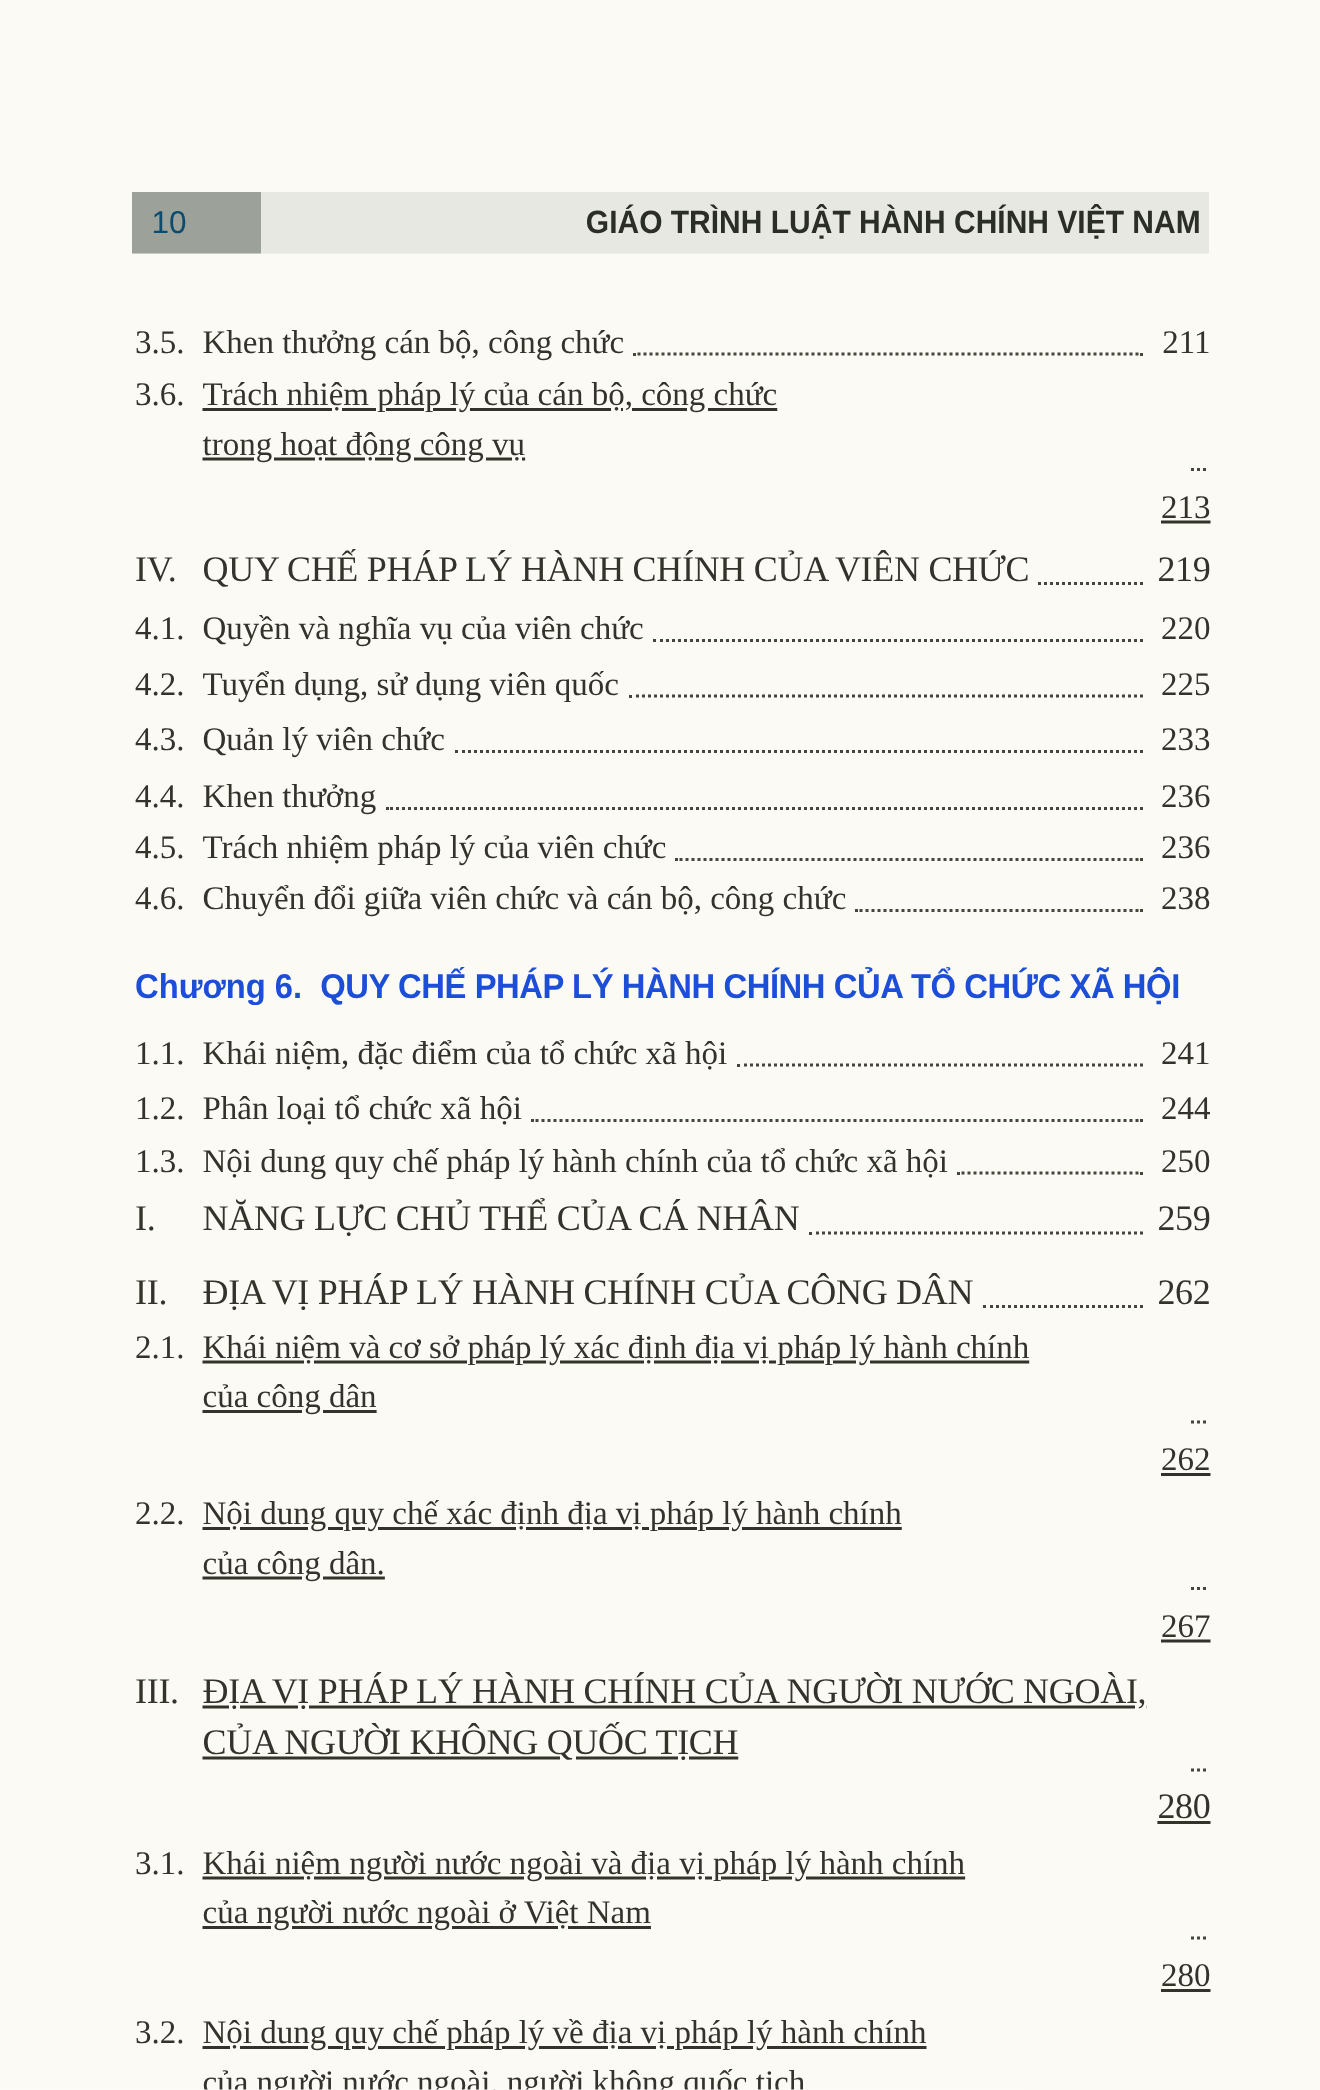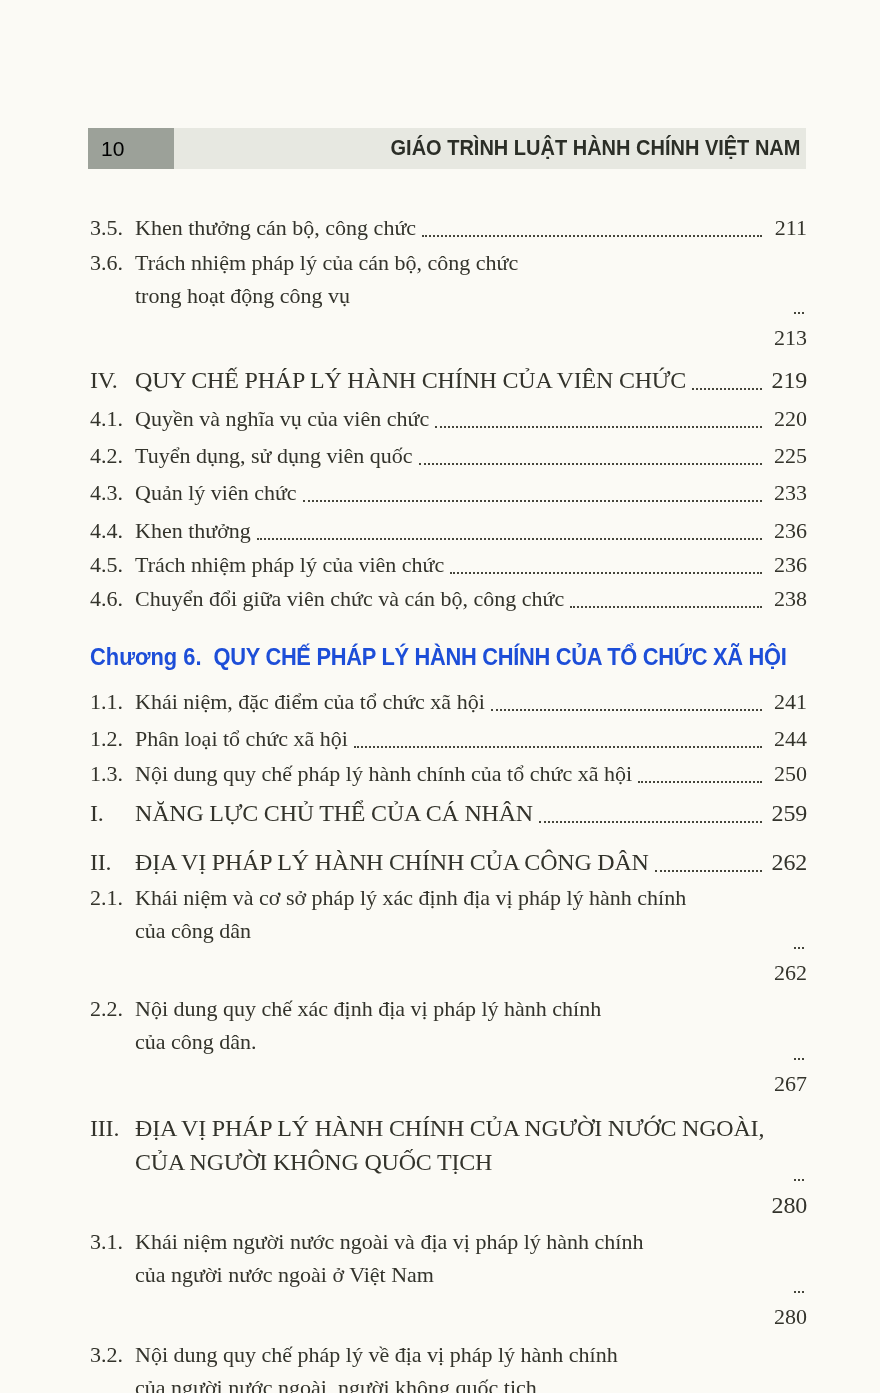--- a/index.html
+++ b/index.html
@@ -23,7 +23,7 @@
     display:flex;align-items:center;
     padding-left:13px;box-sizing:border-box;
     font-family:"Liberation Sans","DejaVu Sans",sans-serif;
-    font-size:21px;color:#000000;
+    font-size:21px;color:#0c4a6e;
   }
   .running{
     flex:1;text-align:right;padding-right:6px;

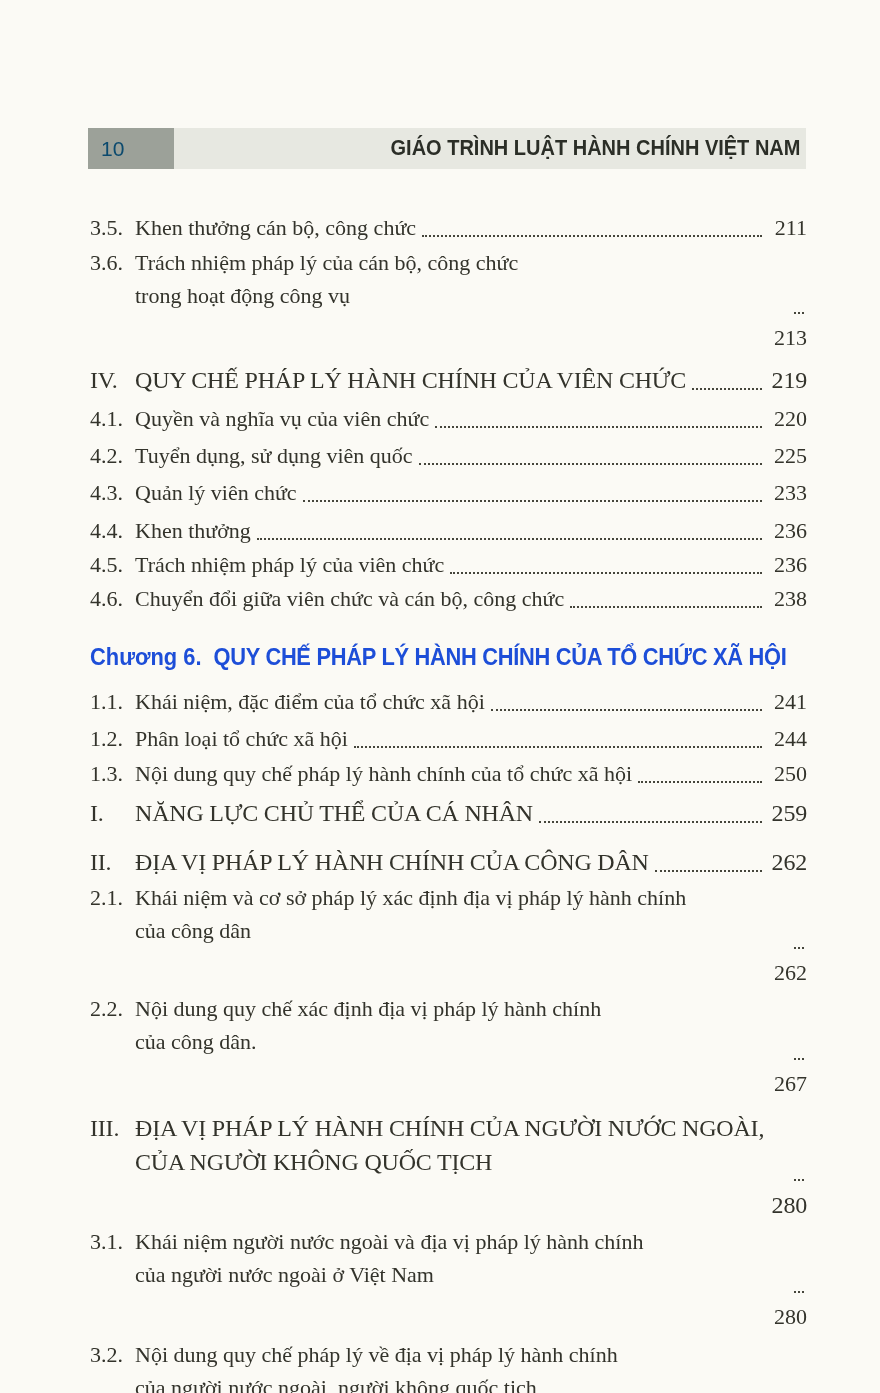--- a/index.html
+++ b/index.html
@@ -44,7 +44,7 @@
     margin:0 3px 7px 6px;
   }
   .pg{flex:none;min-width:42px;text-align:right;}
-  .two .body{flex:1;display:flex;flex-direction:column;}
+  .two .body{flex:1;display:flex;flex-direction:column;text-decoration:underline;}
   .l1{white-space:nowrap;}
   .l2{display:flex;flex-direction:column;}
   .caps{font-size:24px;line-height:34px;letter-spacing:-0.2px;}

